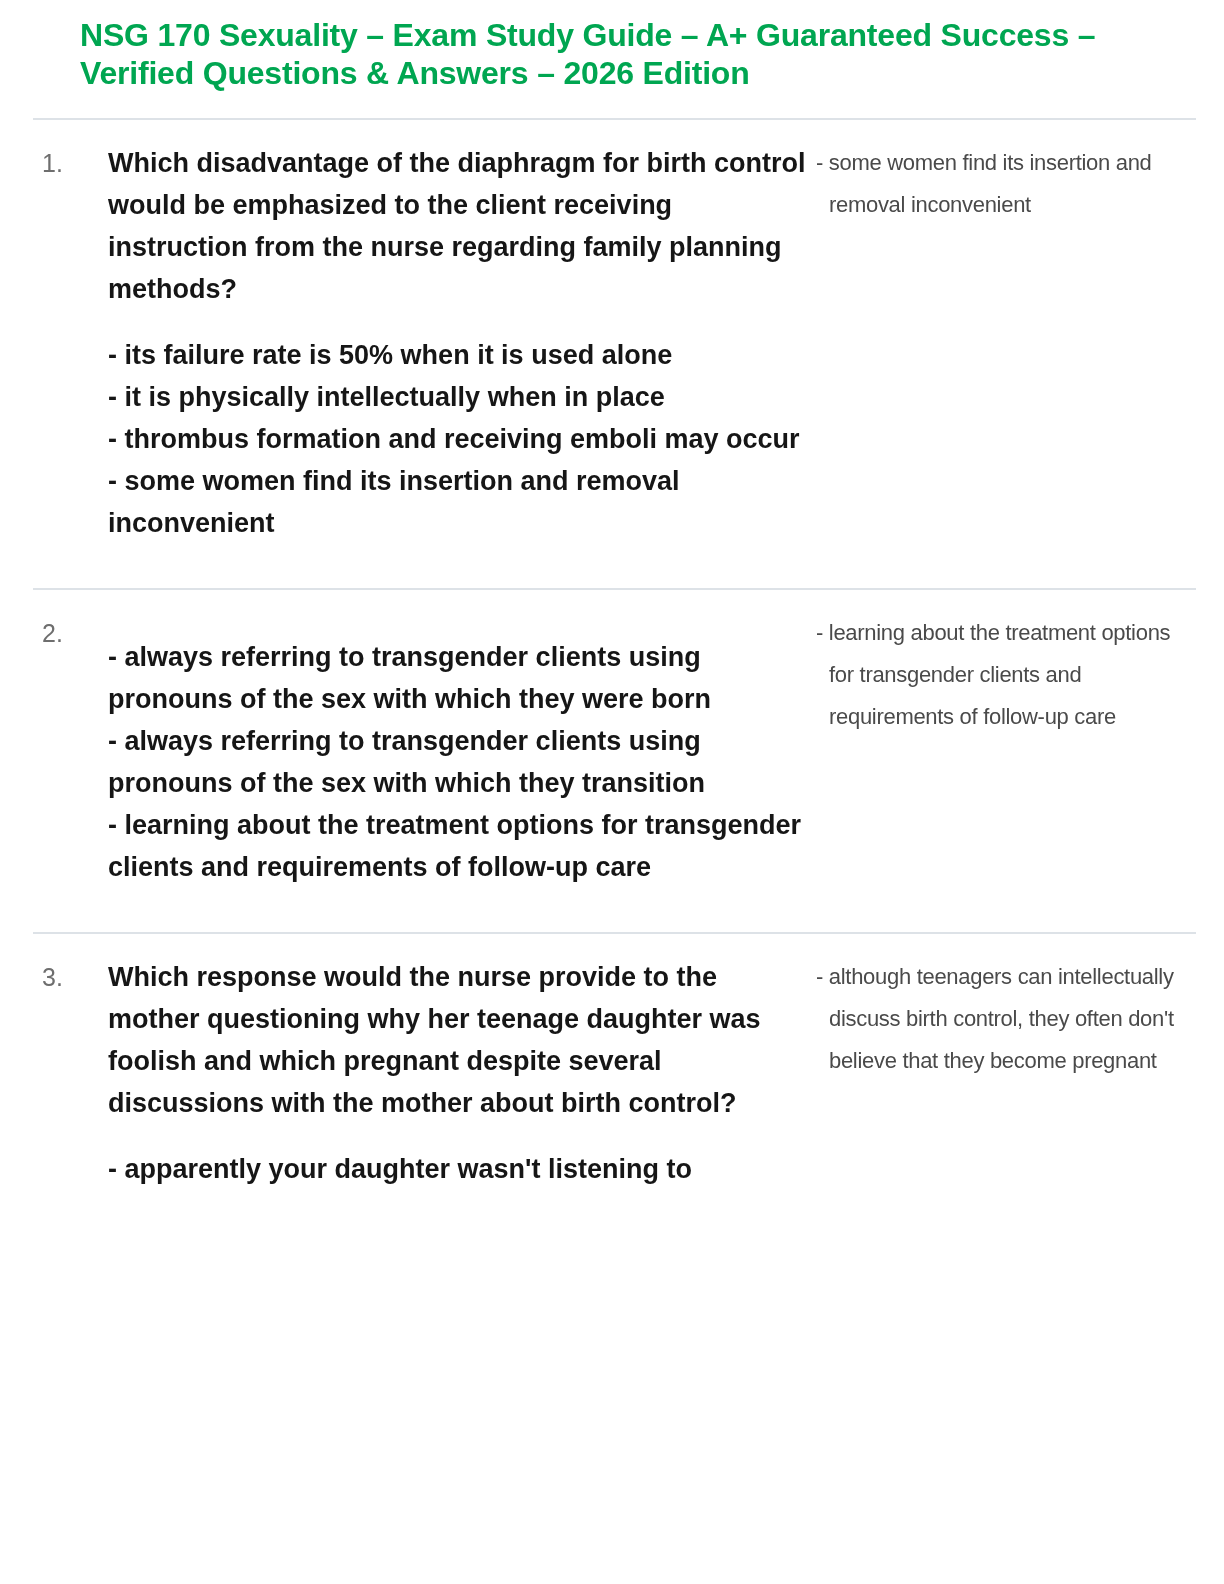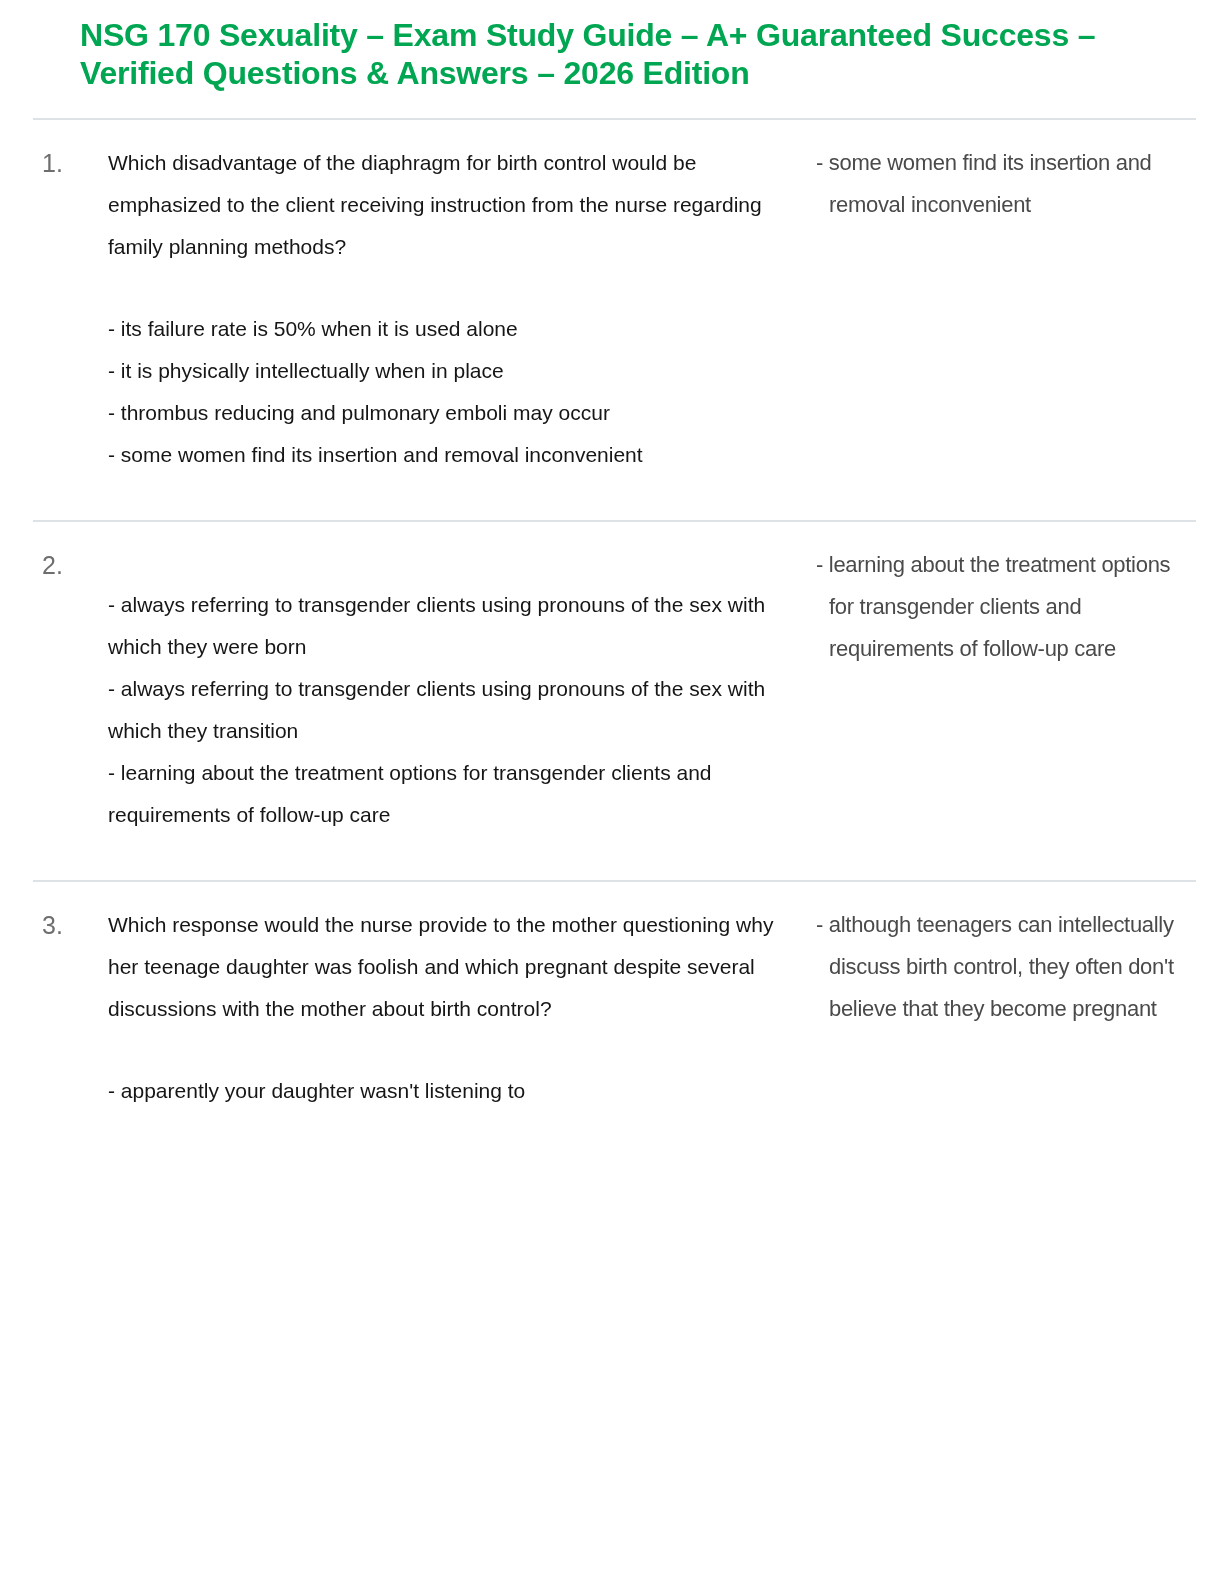--- a/index.html
+++ b/index.html
@@ -49,9 +49,10 @@
   .q-col {
     width:698px;
     flex:0 0 698px;
-    font-size:21px;
+    font-size:27px;
     line-height:42px;
     color:#161616;
+    font-weight:bold;
   }
 
   .q-text { }

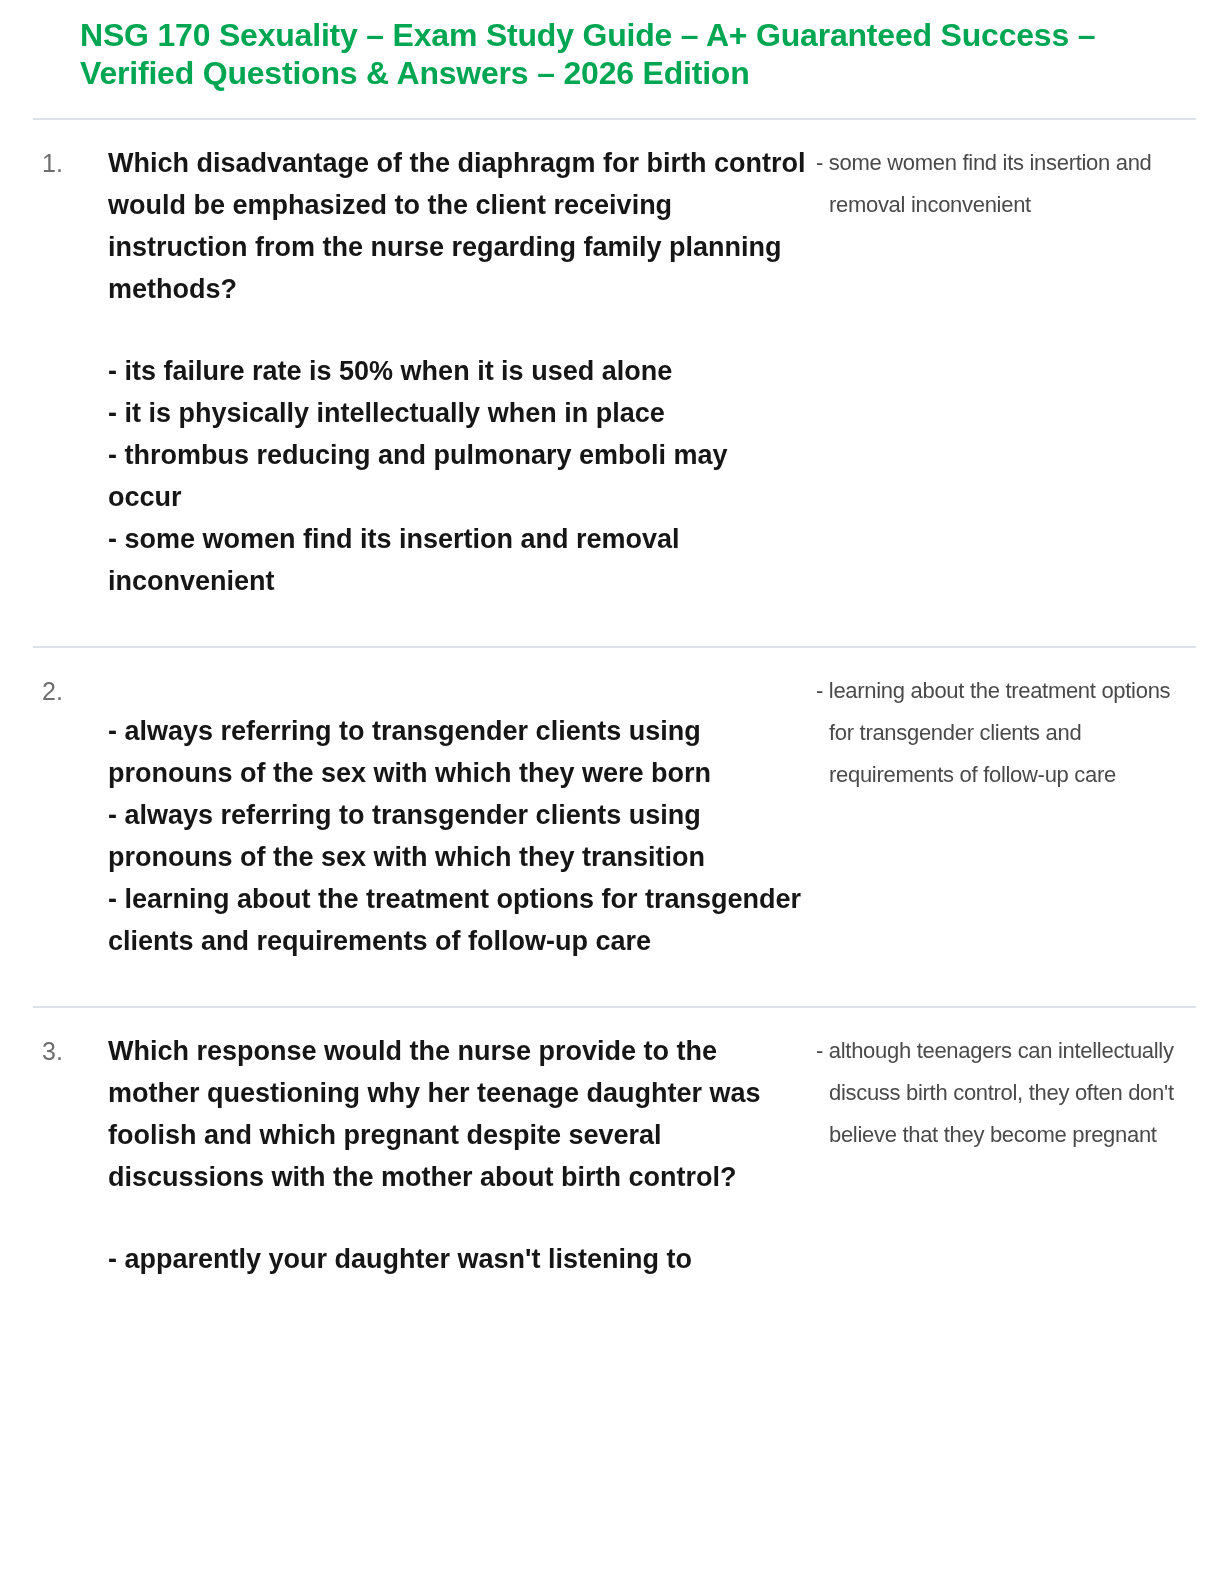--- a/index.html
+++ b/index.html
@@ -57,7 +57,7 @@
 
   .q-text { }
 
-  .options { margin-top:40px; }
+  .options { margin-top:24px; }
   .option { }
 
   .a-col {

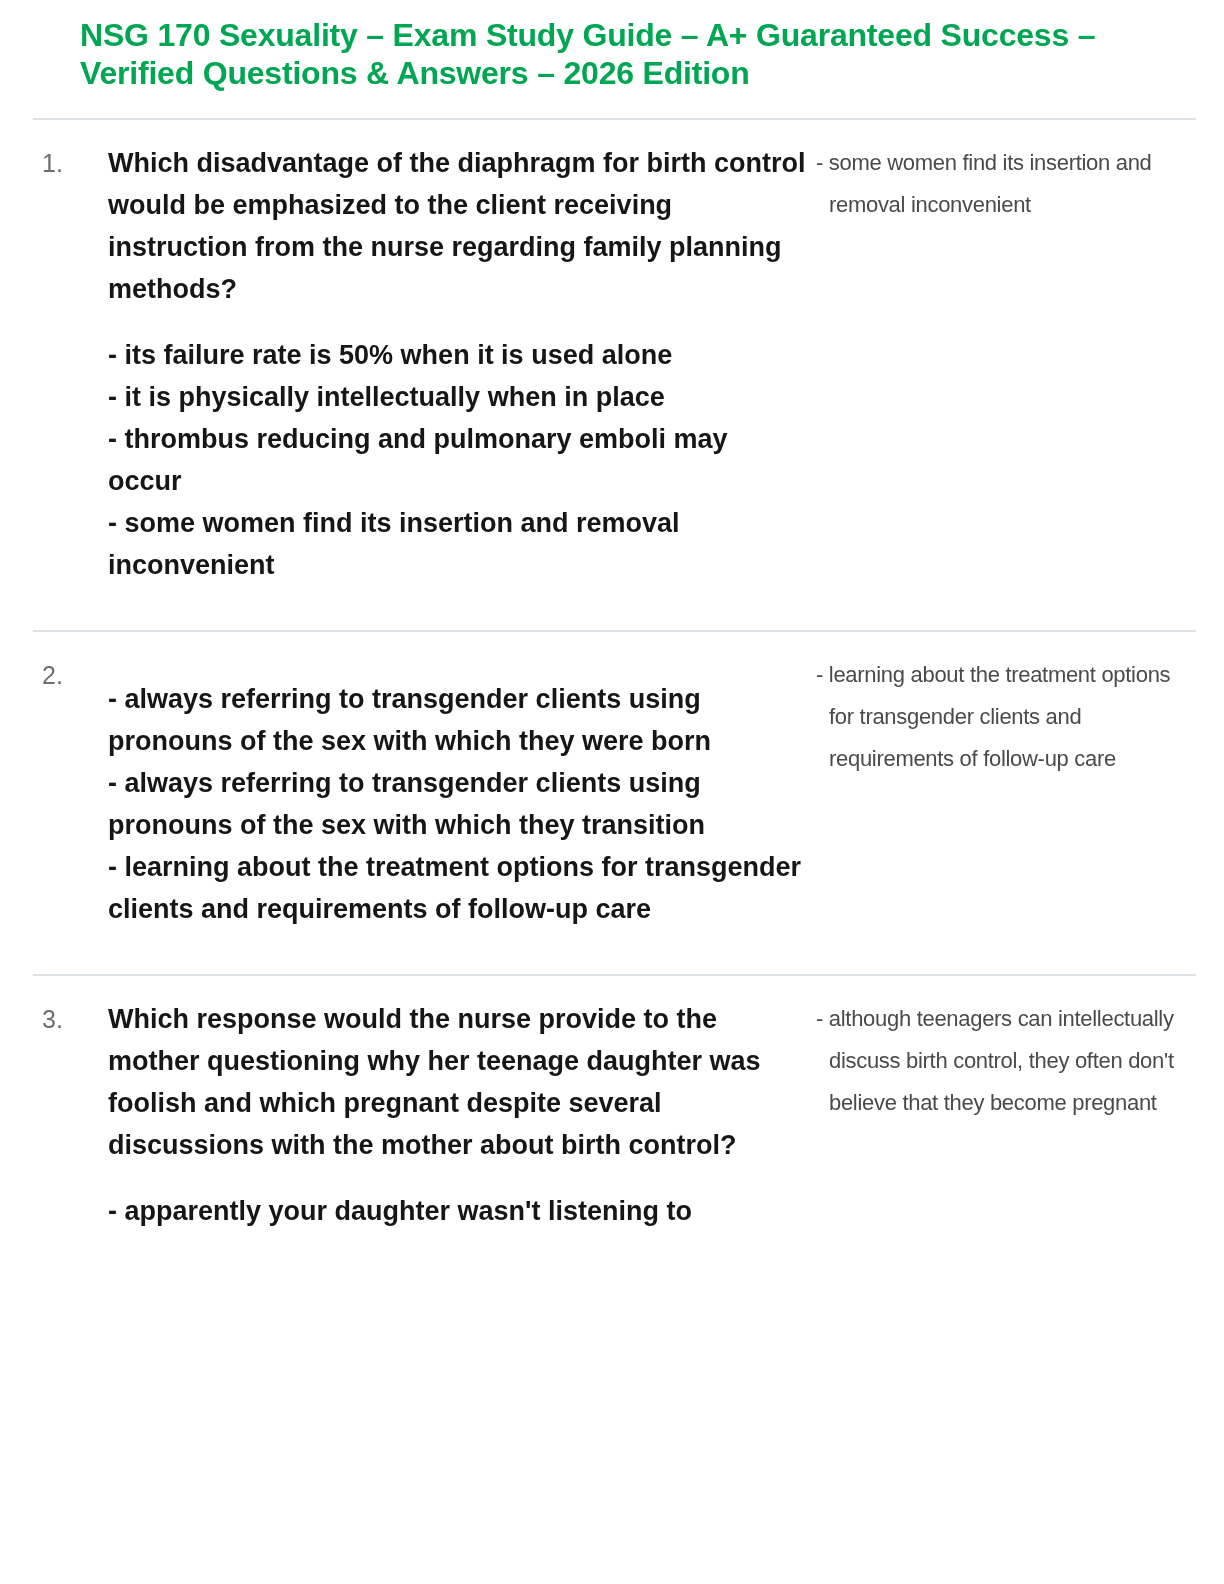--- a/index.html
+++ b/index.html
@@ -110,7 +110,7 @@
       <div class="options">
         <p class="option">- its failure rate is 50% when it is used alone</p>
         <p class="option">- it is physically intellectually when in place</p>
-        <p class="option">- thrombus reducing and pulmonary emboli may occur</p>
+        <p class="option">- thrombus formation and receiving emboli may occur</p>
         <p class="option">- some women find its insertion and removal inconvenient</p>
       </div>
     </div>

